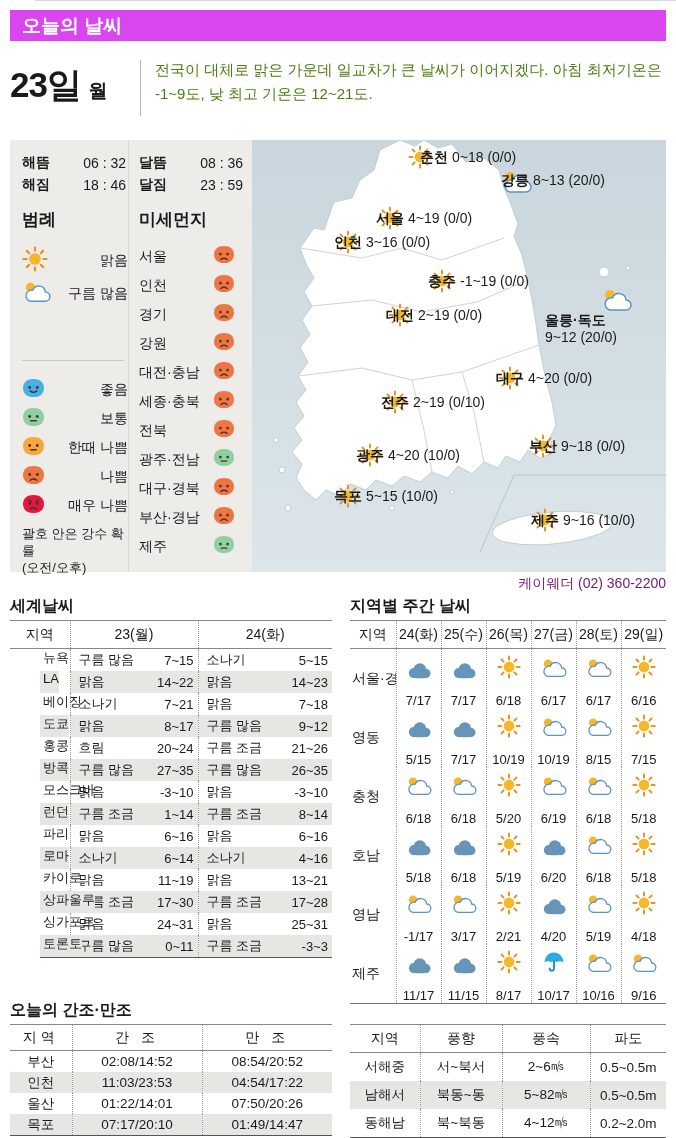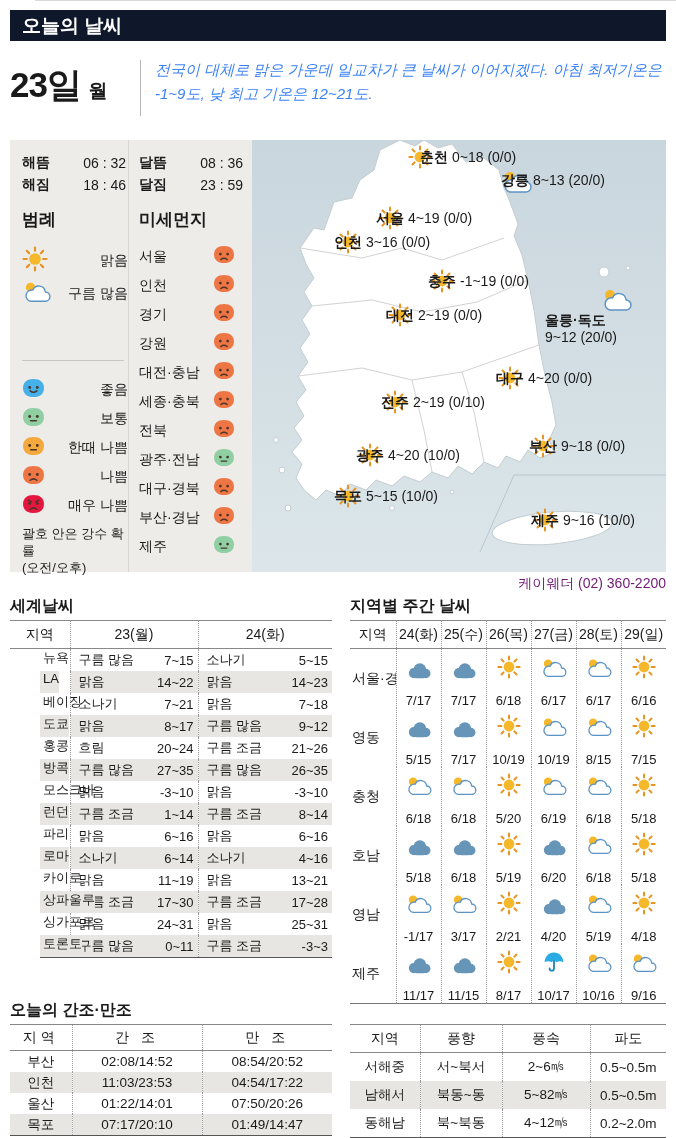--- a/index.html
+++ b/index.html
@@ -7,7 +7,7 @@
         font-family:"Liberation Sans","DejaVu Sans",sans-serif;color:#1a1a1a;}
   .topline{position:absolute;left:35px;top:0;width:641px;height:1px;background:#d8d8d8;}
   
-  #hdr{position:absolute;left:10px;top:10px;width:656px;height:31px;background:#0f172a;
+  #hdr{position:absolute;left:10px;top:10px;width:656px;height:31px;background:#d946ef;
        color:#fff;font-size:19px;font-weight:bold;line-height:31px;padding-left:12px;box-sizing:border-box;}
   
   #dateRow{position:absolute;left:10px;top:54px;width:656px;height:72px;display:flex;}

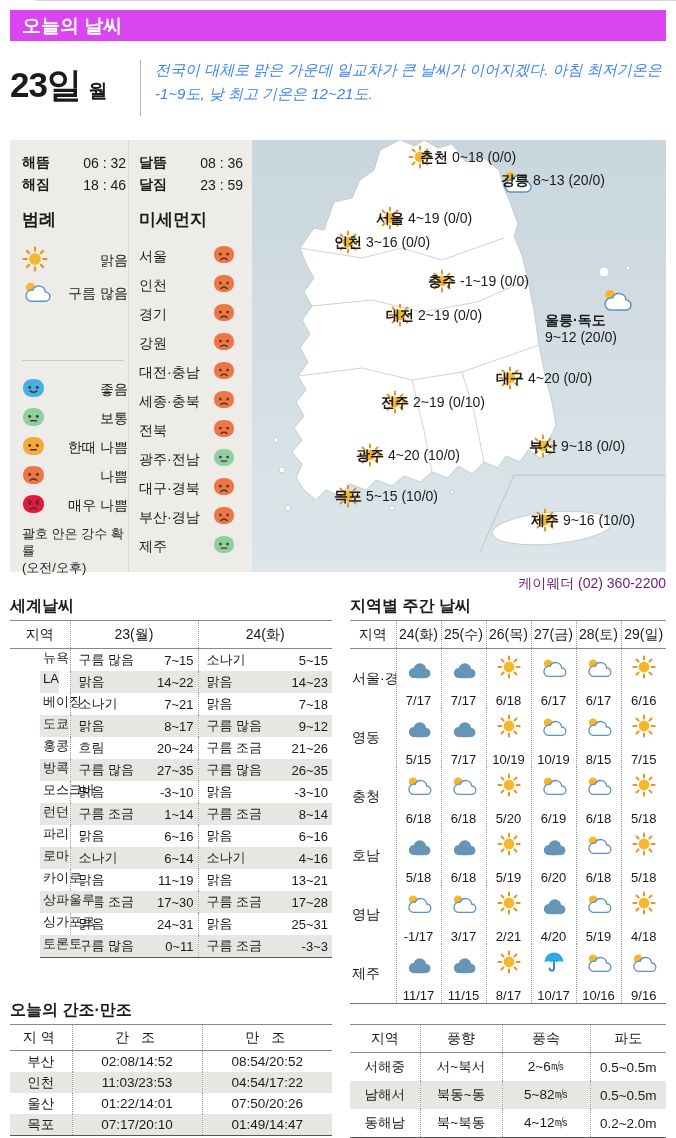--- a/index.html
+++ b/index.html
@@ -15,7 +15,7 @@
   #dateDay{font-size:35px;font-weight:bold;letter-spacing:-1px;display:inline-block;}
   #dateWk{font-size:19px;font-weight:bold;display:inline-block;margin-left:3px;}
   #dateSep{width:1px;background:#b5b5b5;margin:6px 0 10px 0;}
-  #forecast{flex:1;padding:4px 0 0 14px;font-size:15px;line-height:24px;color:#3b82f6;font-style:italic;}
+  #forecast{flex:1;padding:4px 0 0 14px;font-size:15px;line-height:24px;color:#4d7c0f;}
   
   #panel{position:absolute;left:10px;top:140px;width:242px;height:432px;background:#edece8;display:flex;box-sizing:border-box;}
   #pcol1{width:126px;padding:12px 0 0 12px;box-sizing:border-box;}

